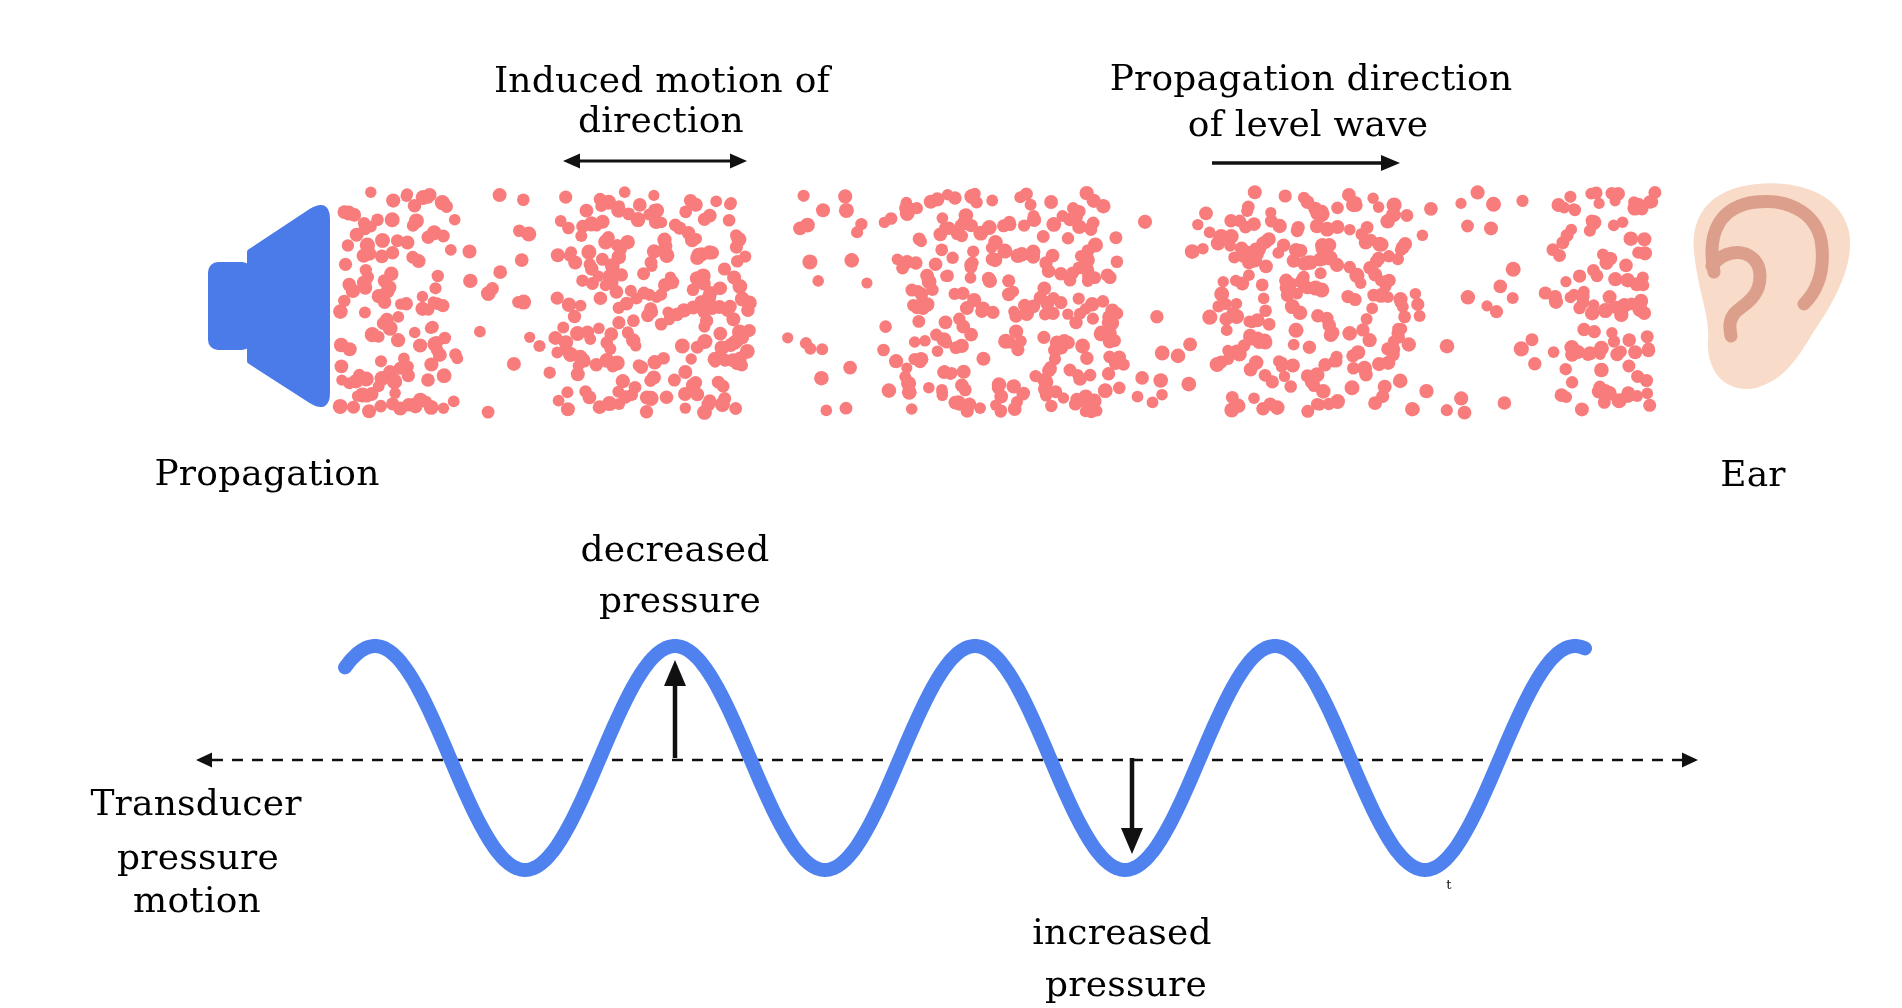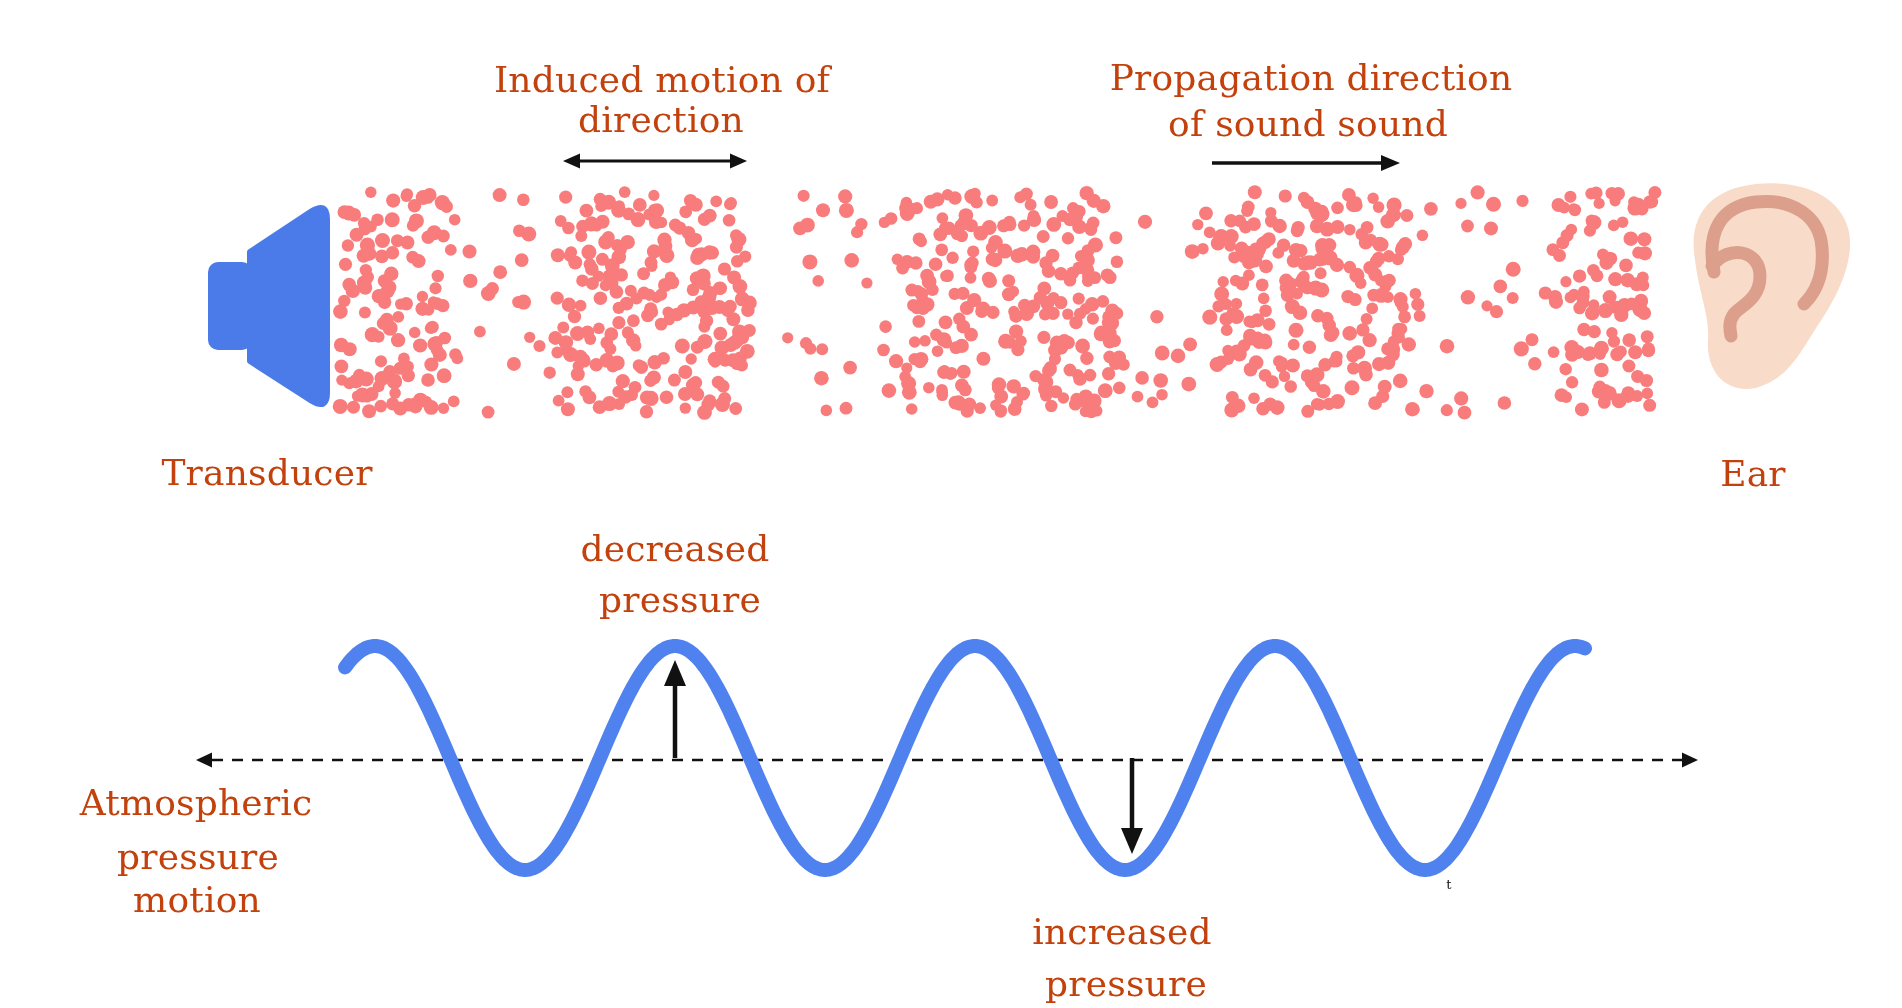--- a/index.html
+++ b/index.html
@@ -15,7 +15,7 @@
     position:absolute;
     transform:translate(-50%,-50%);
     font-size:36px;
-    color:#c2410c;
+    color:#000000;
     white-space:nowrap;
     letter-spacing:0.2px;
     line-height:1;

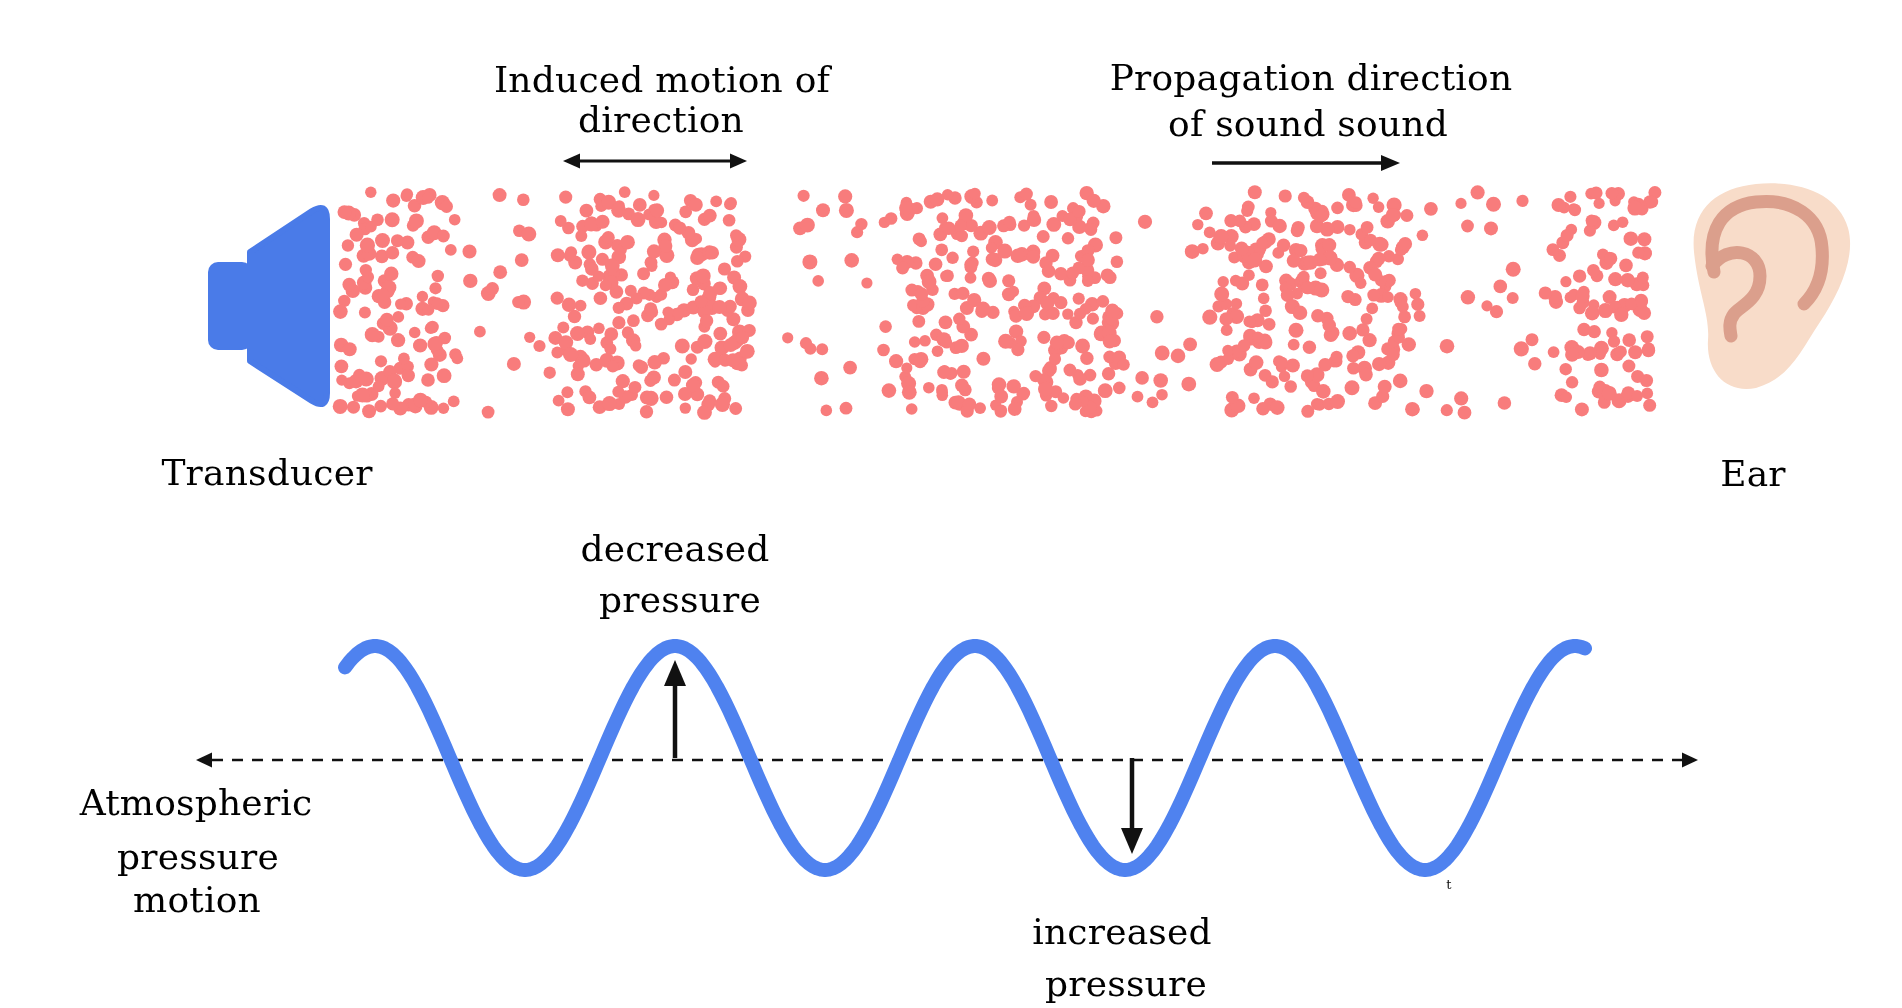--- a/index.html
+++ b/index.html
@@ -1070,7 +1070,7 @@
   <div class="lbl" style="left:661px;top:120px">direction</div>
 
   <div class="lbl" style="left:1311px;top:78px">Propagation direction</div>
-  <div class="lbl" style="left:1308px;top:124px">of sound sound</div>
+  <div class="lbl" style="left:1308px;top:124px">of level wave</div>
 
   <div class="lbl" style="left:267px;top:473px">Transducer</div>
   <div class="lbl" style="left:1753px;top:474px">Ear</div>

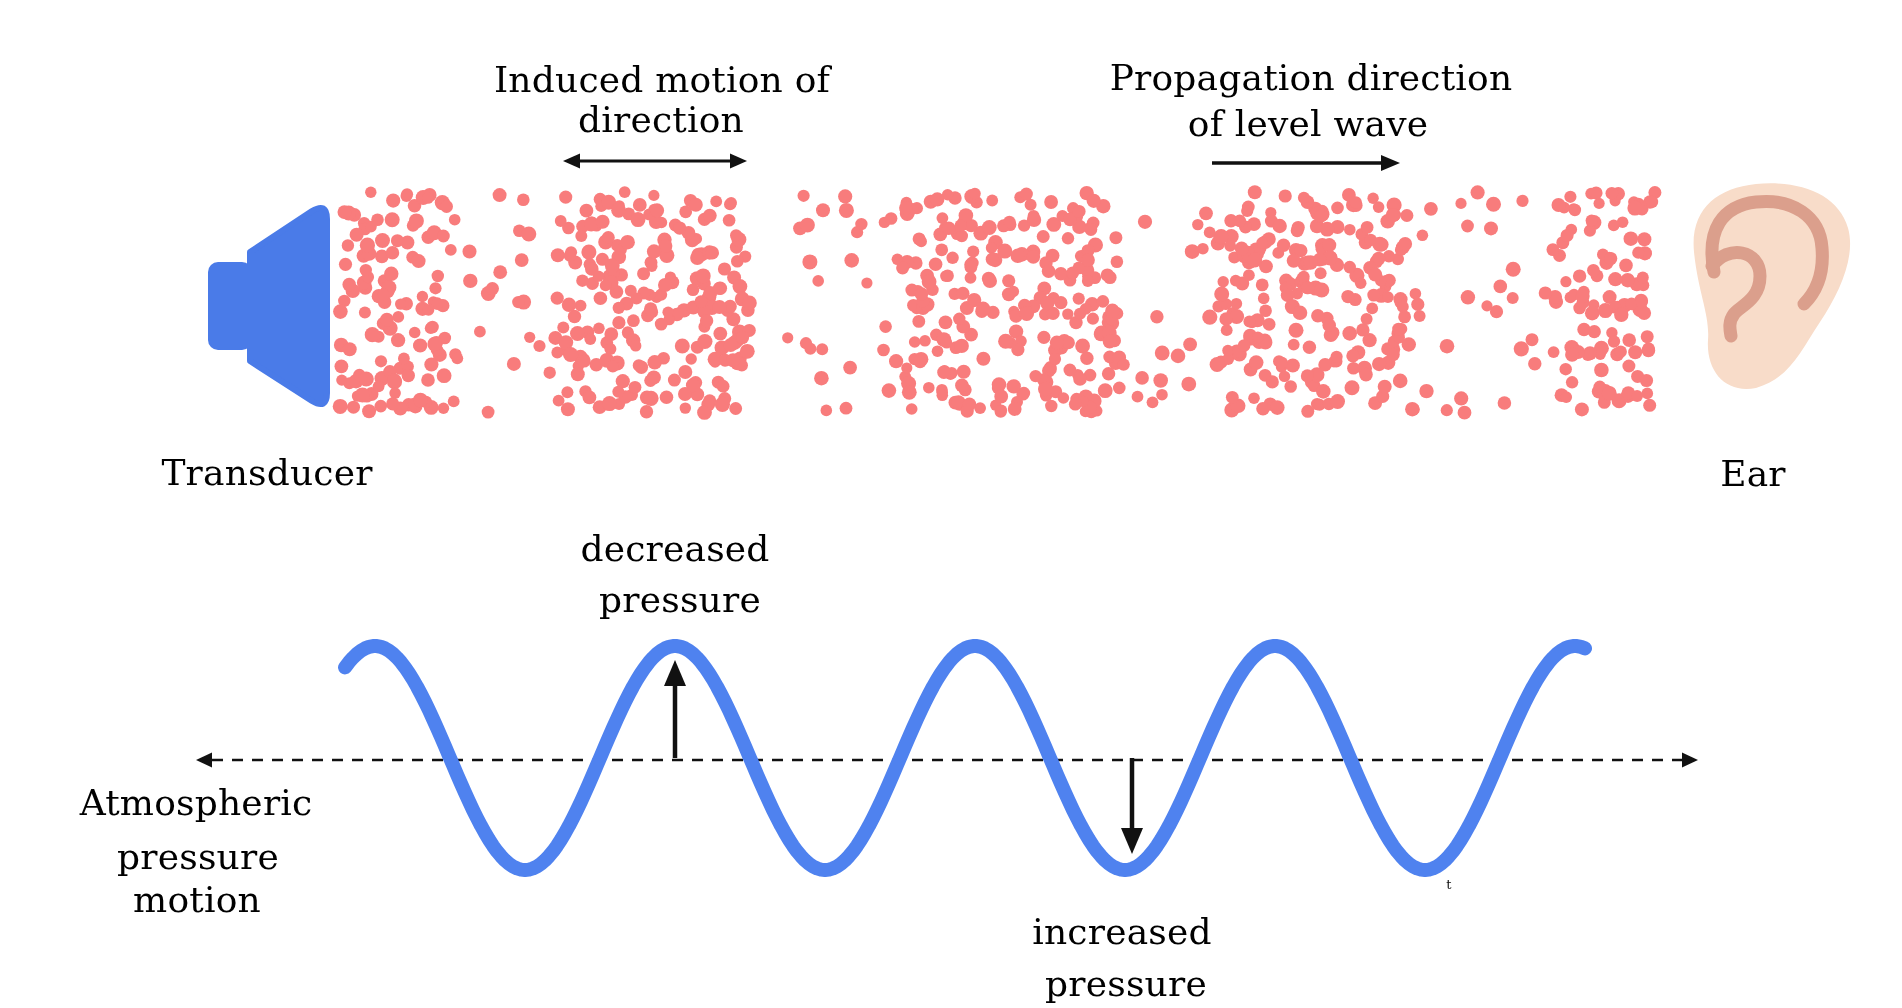--- a/index.html
+++ b/index.html
@@ -1072,7 +1072,7 @@
   <div class="lbl" style="left:1311px;top:78px">Propagation direction</div>
   <div class="lbl" style="left:1308px;top:124px">of level wave</div>
 
-  <div class="lbl" style="left:267px;top:473px">Transducer</div>
+  <div class="lbl" style="left:267px;top:473px">Propagation</div>
   <div class="lbl" style="left:1753px;top:474px">Ear</div>
 
   <div class="lbl" style="left:675px;top:549px">decreased</div>

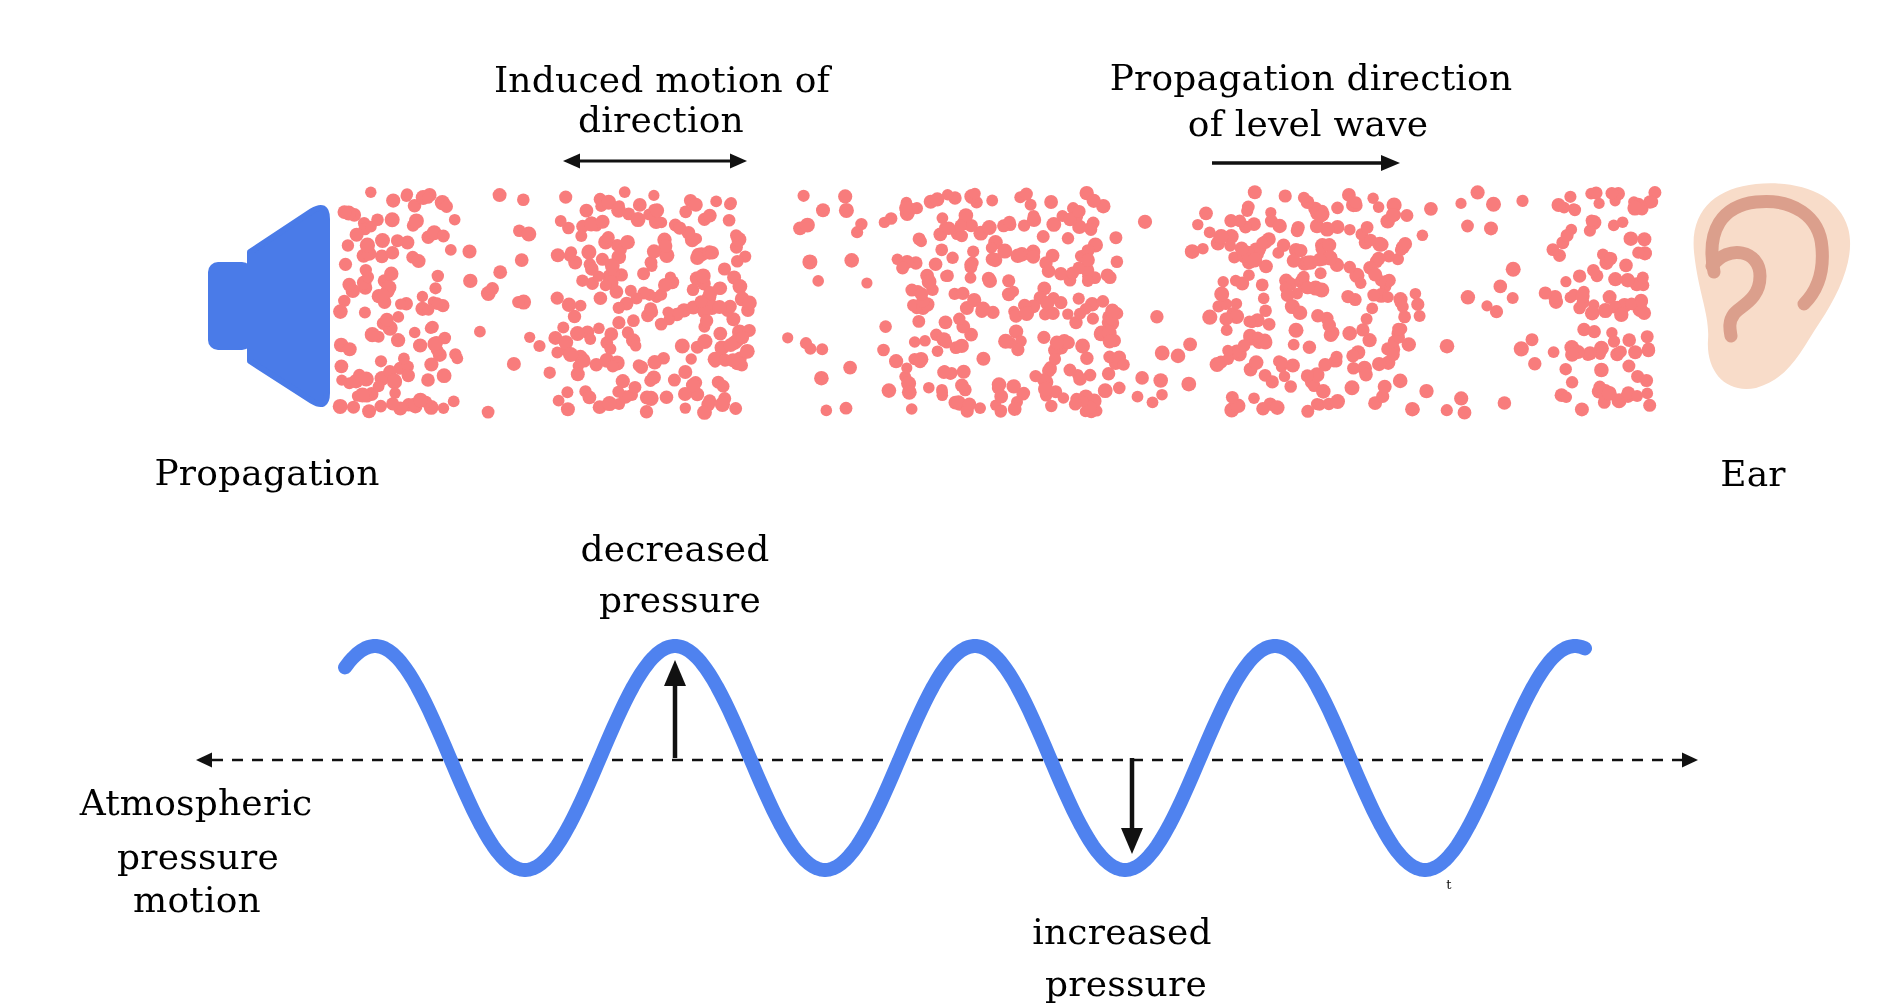--- a/index.html
+++ b/index.html
@@ -1078,7 +1078,7 @@
   <div class="lbl" style="left:675px;top:549px">decreased</div>
   <div class="lbl" style="left:680px;top:600px">pressure</div>
 
-  <div class="lbl" style="left:196px;top:803px">Atmospheric</div>
+  <div class="lbl" style="left:196px;top:803px">Transducer</div>
   <div class="lbl" style="left:198px;top:857px">pressure</div>
   <div class="lbl" style="left:197px;top:900px">motion</div>
 

